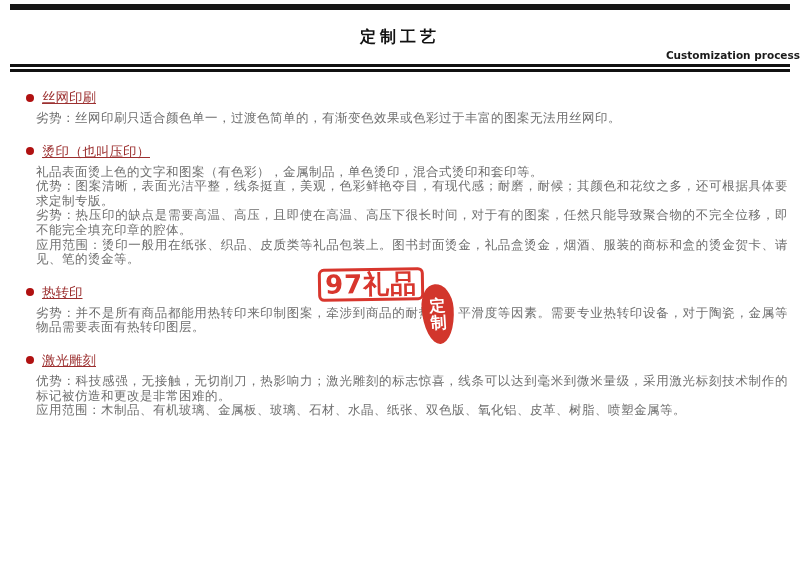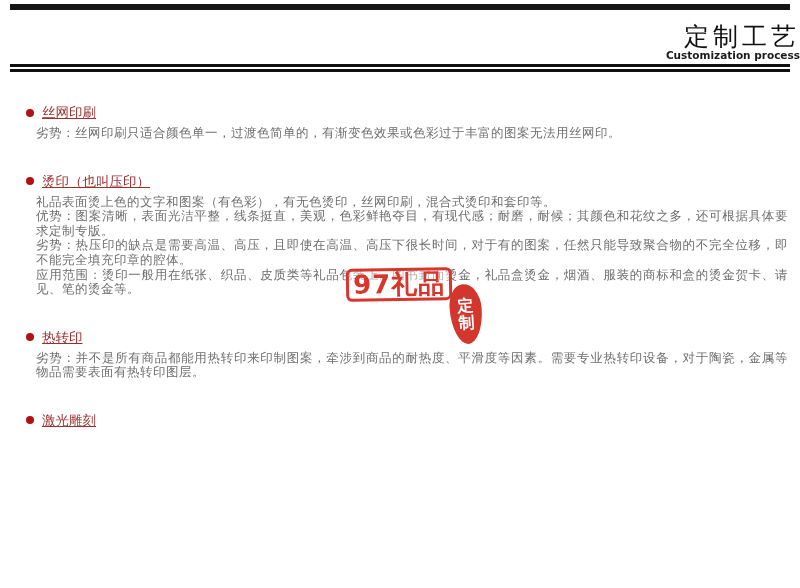--- a/index.html
+++ b/index.html
@@ -19,8 +19,8 @@
   }
   .header{padding-top:26px;}
   .header-title{
-    text-align:right;
-    font-size:25px;font-weight:normal;color:#111;
+    text-align:center;
+    font-size:16px;font-weight:bold;color:#111;
     letter-spacing:4px;
     line-height:22px;
   }

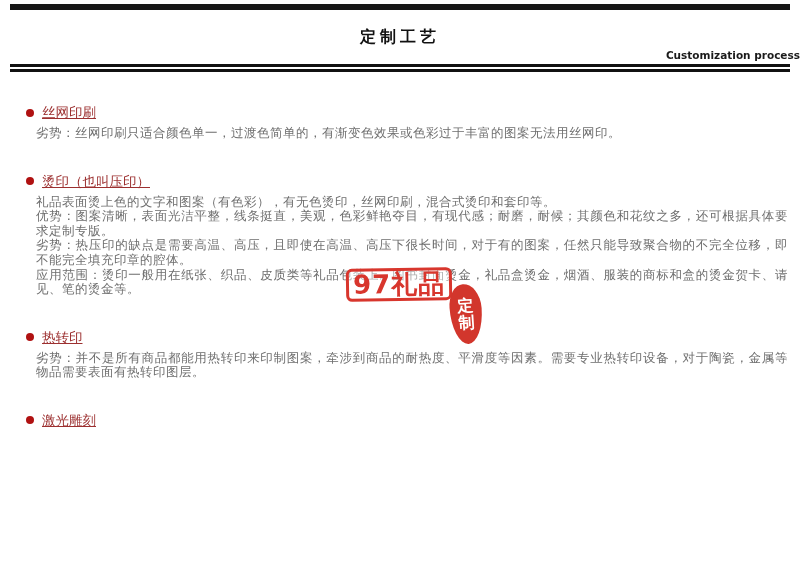--- a/index.html
+++ b/index.html
@@ -41,7 +41,7 @@
 
   
   .content{padding:0 10px 0 26px;}
-  .section{margin-top:32px;}
+  .section{margin-top:17px;}
   .section-head{display:flex;align-items:center;}
   .bullet{
     width:8px;height:8px;border-radius:50%;

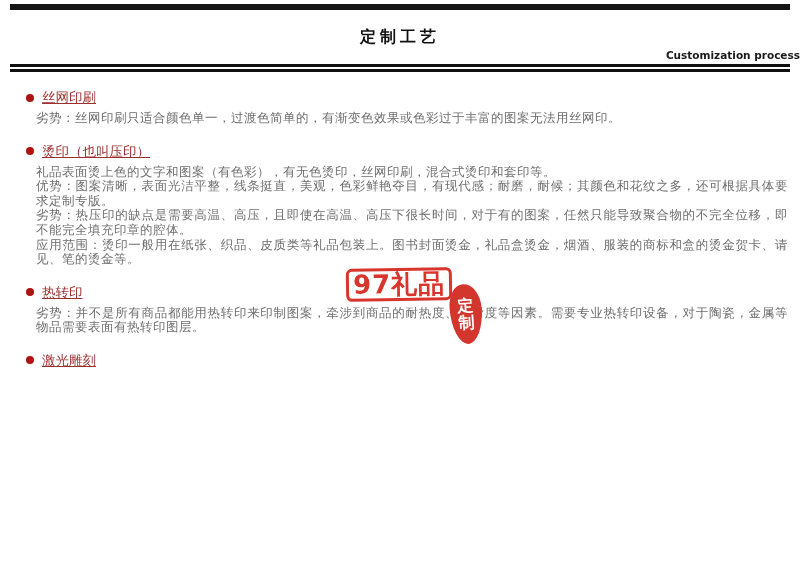--- a/index.html
+++ b/index.html
@@ -124,7 +124,7 @@
         <span class="section-title">烫印（也叫压印）</span>
       </div>
       <div class="section-body">
-        <p>礼品表面烫上色的文字和图案（有色彩），有无色烫印，丝网印刷，混合式烫印和套印等。</p>
+        <p>礼品表面烫上色的文字和图案（有色彩），金属制品，单色烫印，混合式烫印和套印等。</p>
         <p>优势：图案清晰，表面光洁平整，线条挺直，美观，色彩鲜艳夺目，有现代感；耐磨，耐候；其颜色和花纹之多，还可根据具体要求定制专版。</p>
         <p>劣势：热压印的缺点是需要高温、高压，且即使在高温、高压下很长时间，对于有的图案，任然只能导致聚合物的不完全位移，即不能完全填充印章的腔体。</p>
         <p>应用范围：烫印一般用在纸张、织品、皮质类等礼品包装上。图书封面烫金，礼品盒烫金，烟酒、服装的商标和盒的烫金贺卡、请见、笔的烫金等。</p>

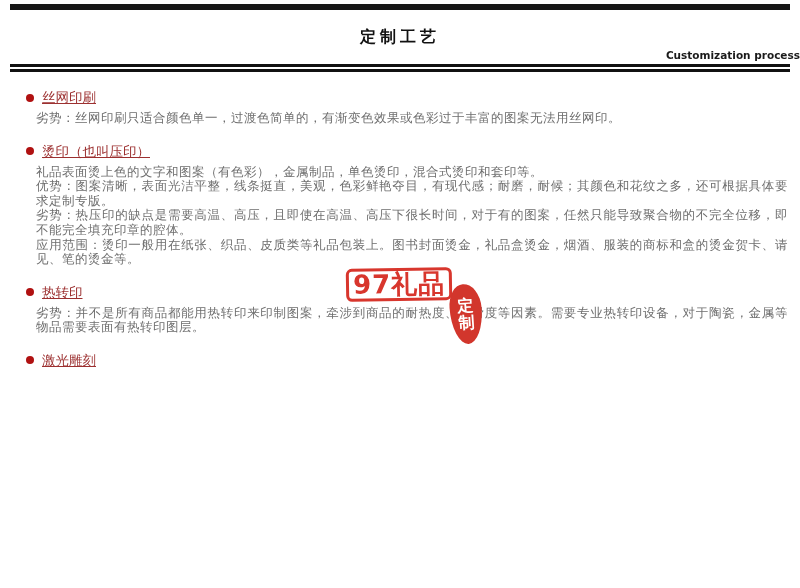--- a/index.html
+++ b/index.html
@@ -69,7 +69,7 @@
   }
 
   
-  .watermark{position:absolute;left:346px;top:268px;width:150px;height:90px;pointer-events:none;}
+  .watermark{position:absolute;left:318px;top:268px;width:150px;height:90px;pointer-events:none;}
   .wm-box{
     position:absolute;left:0;top:0;
     border:3px solid #d8362d;

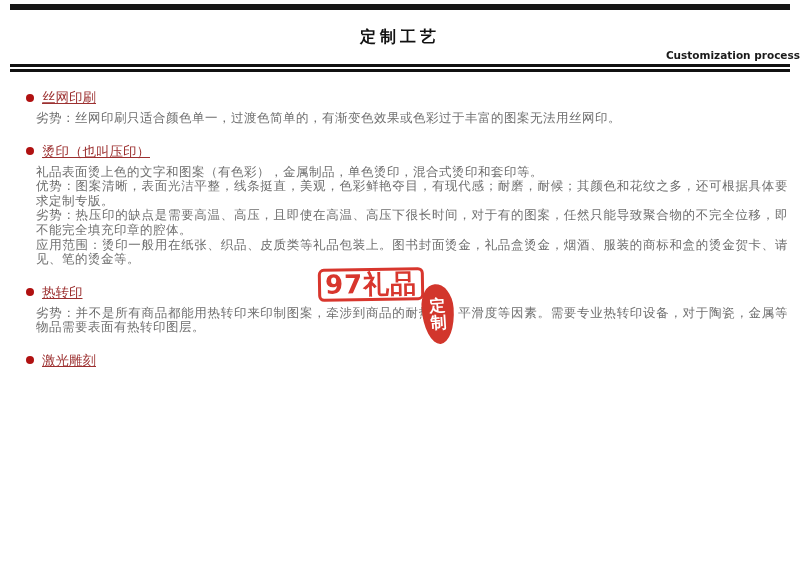--- a/index.html
+++ b/index.html
@@ -146,6 +146,10 @@
         <span class="bullet"></span>
         <span class="section-title">激光雕刻</span>
       </div>
+      <div class="section-body">
+        <p>优势：科技感强，无接触，无切削刀，热影响力；激光雕刻的标志惊喜，线条可以达到毫米到微米量级，采用激光标刻技术制作的标记被仿造和更改是非常困难的。</p>
+        <p>应用范围：木制品、有机玻璃、金属板、玻璃、石材、水晶、纸张、双色版、氧化铝、皮革、树脂、喷塑金属等。</p>
+      </div>
     </div>
 
   </div>

